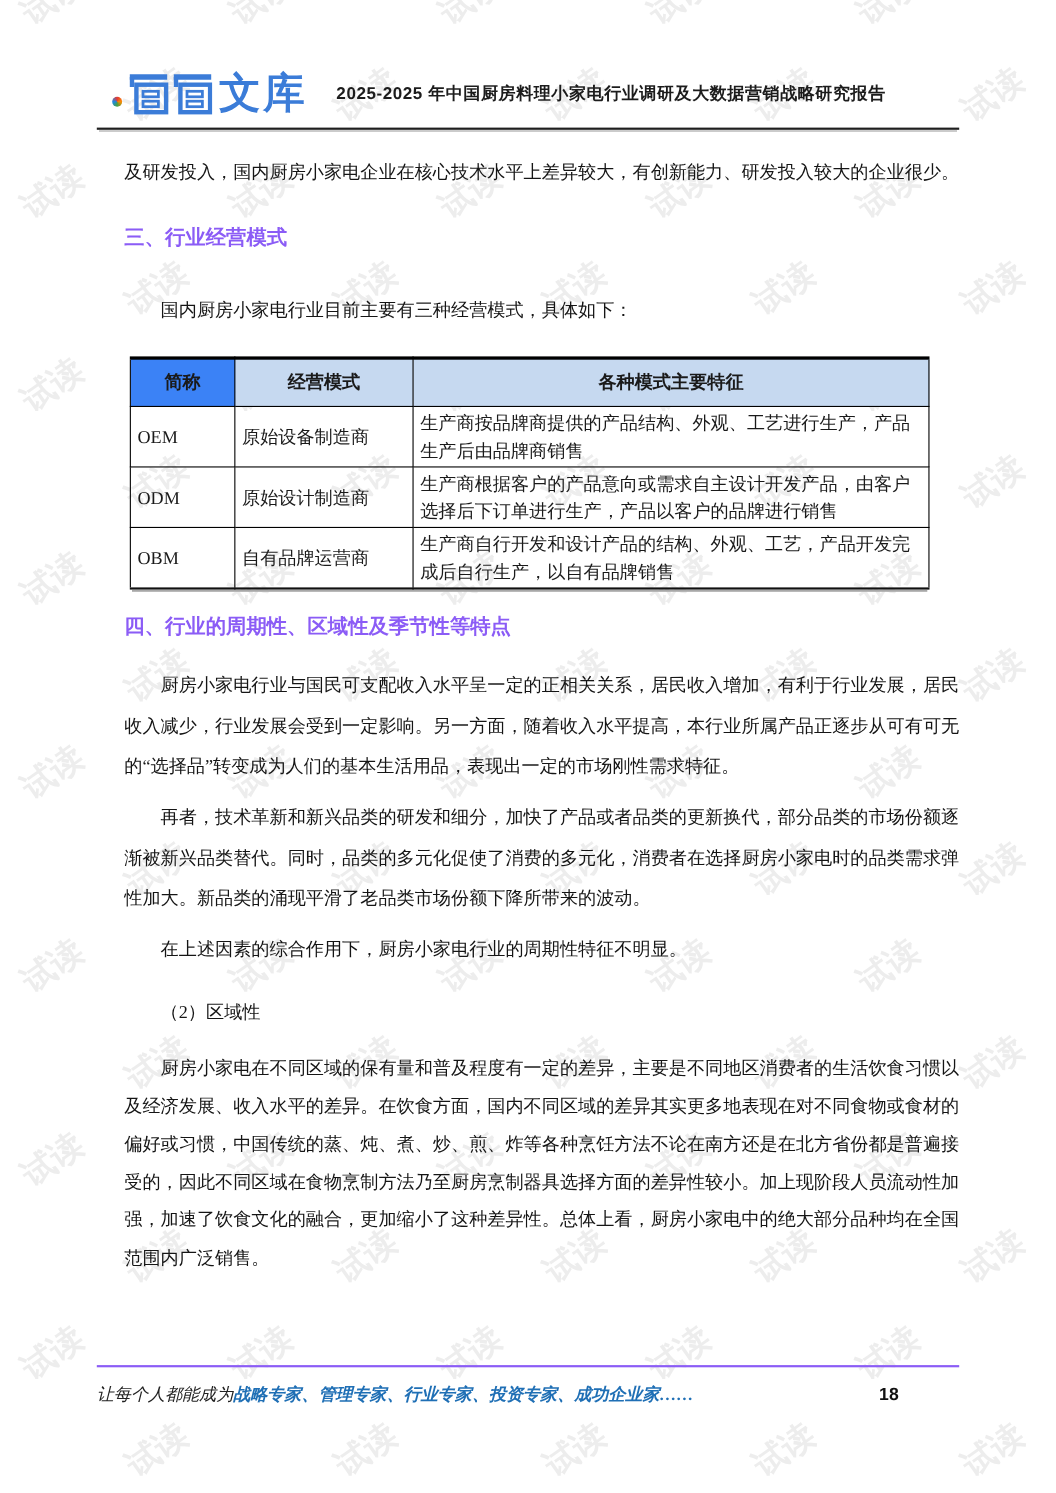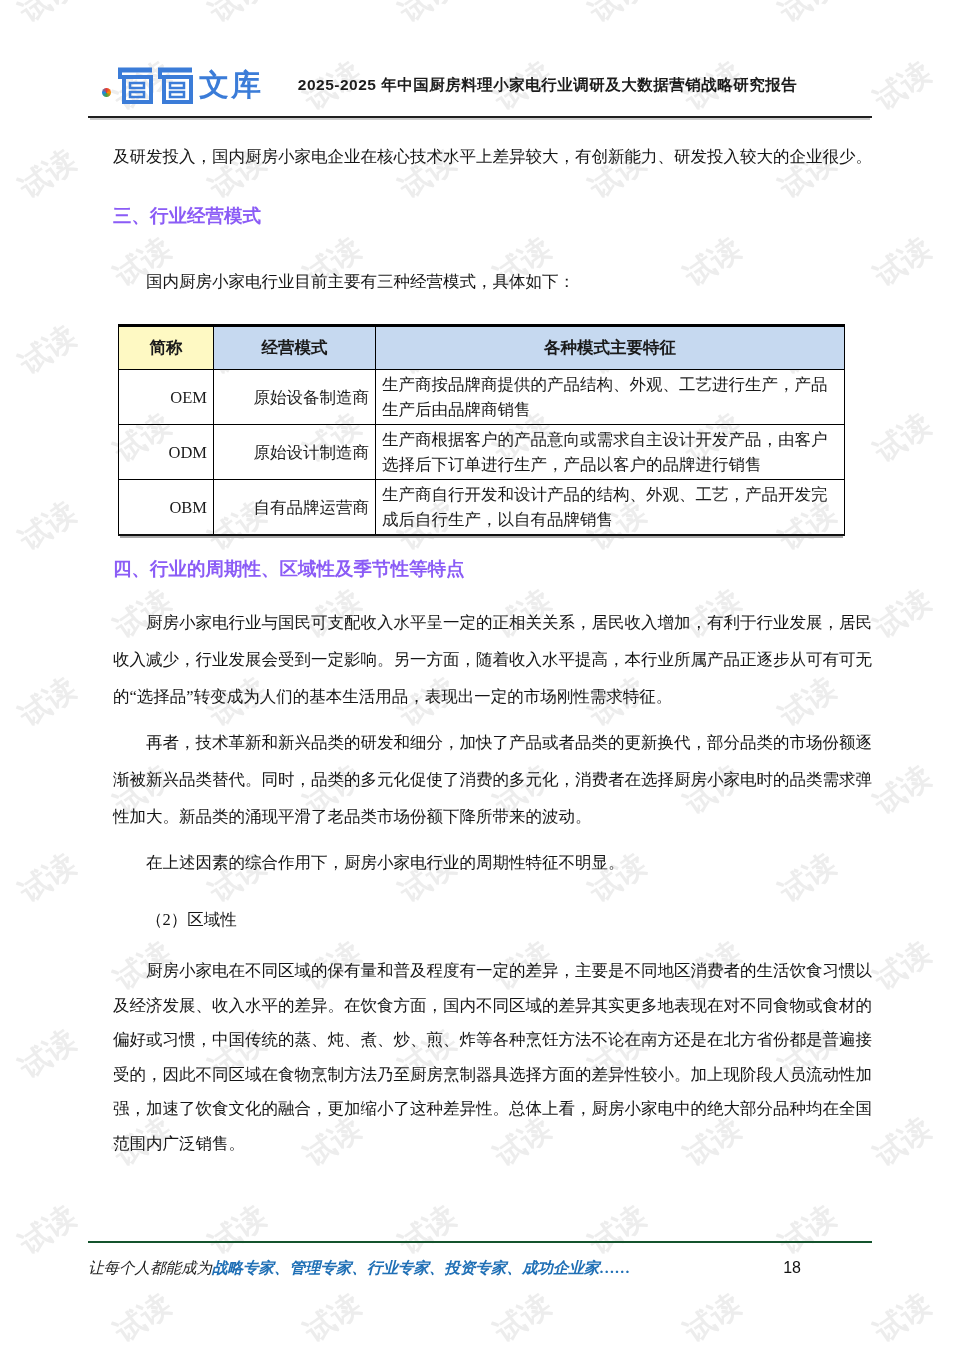--- a/index.html
+++ b/index.html
@@ -39,7 +39,7 @@
   }
   .logo-suffix{
     font-family:"Liberation Sans", sans-serif;
-    font-weight:700;font-size:30px;color:#3b7cd8;letter-spacing:2px;line-height:1;
+    font-weight:700;font-size:38px;color:#3b7cd8;letter-spacing:2px;line-height:1;
   }
   .doc-title{
     flex:1;text-align:center;

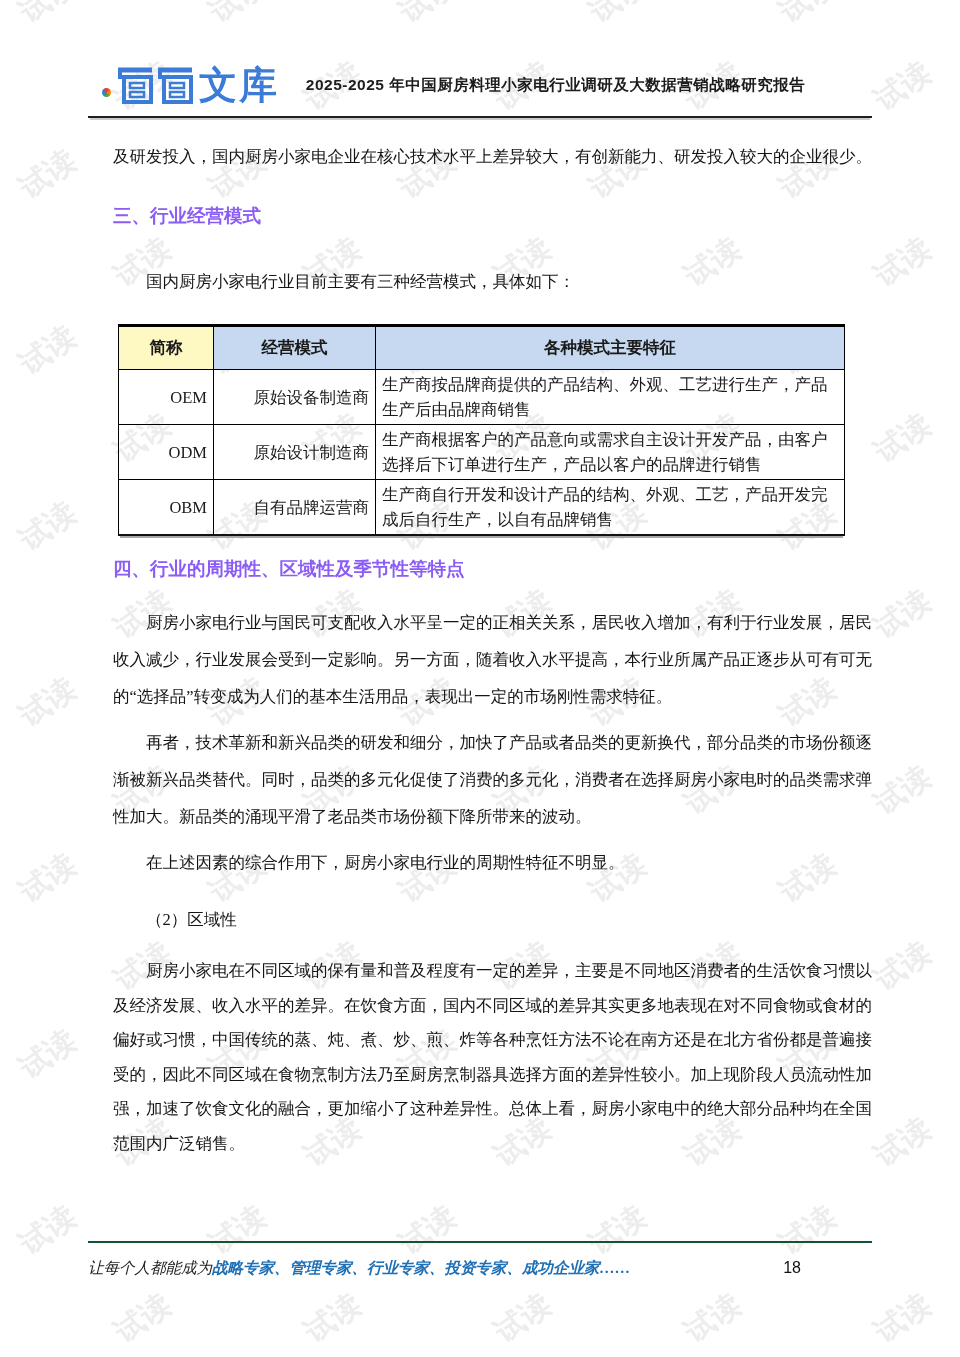--- a/index.html
+++ b/index.html
@@ -242,7 +242,7 @@
       </colgroup>
       <thead>
         <tr id="biz-thead-row">
-            <th style="background: #fef9c3;">简称</th>
+            <th style="background: #3b82f6;">简称</th>
             <th style="background: rgb(198, 217, 240);">经营模式</th>
             <th style="background: rgb(198, 217, 240);">各种模式主要特征</th>
           </tr>

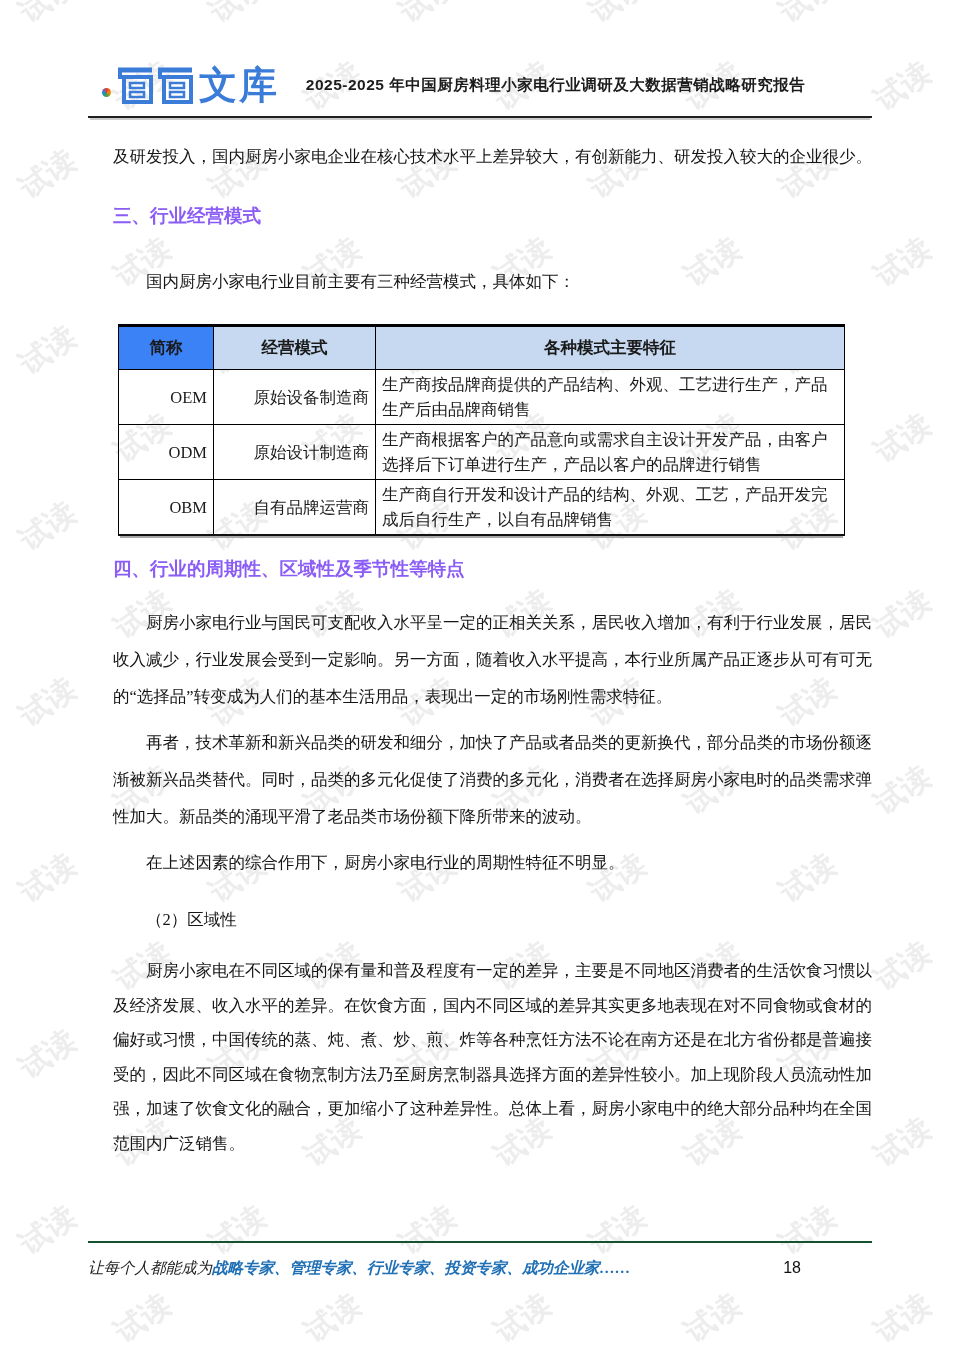--- a/index.html
+++ b/index.html
@@ -89,7 +89,7 @@
     height:49px;
     line-height:25px;
   }
-  .biz-table td.c{text-align:right;}
+  .biz-table td.c{text-align:left;}
   .biz-table col.col-abbr{width:95px;}
   .biz-table col.col-mode{width:162px;}
   .h4{margin-top:20px;}

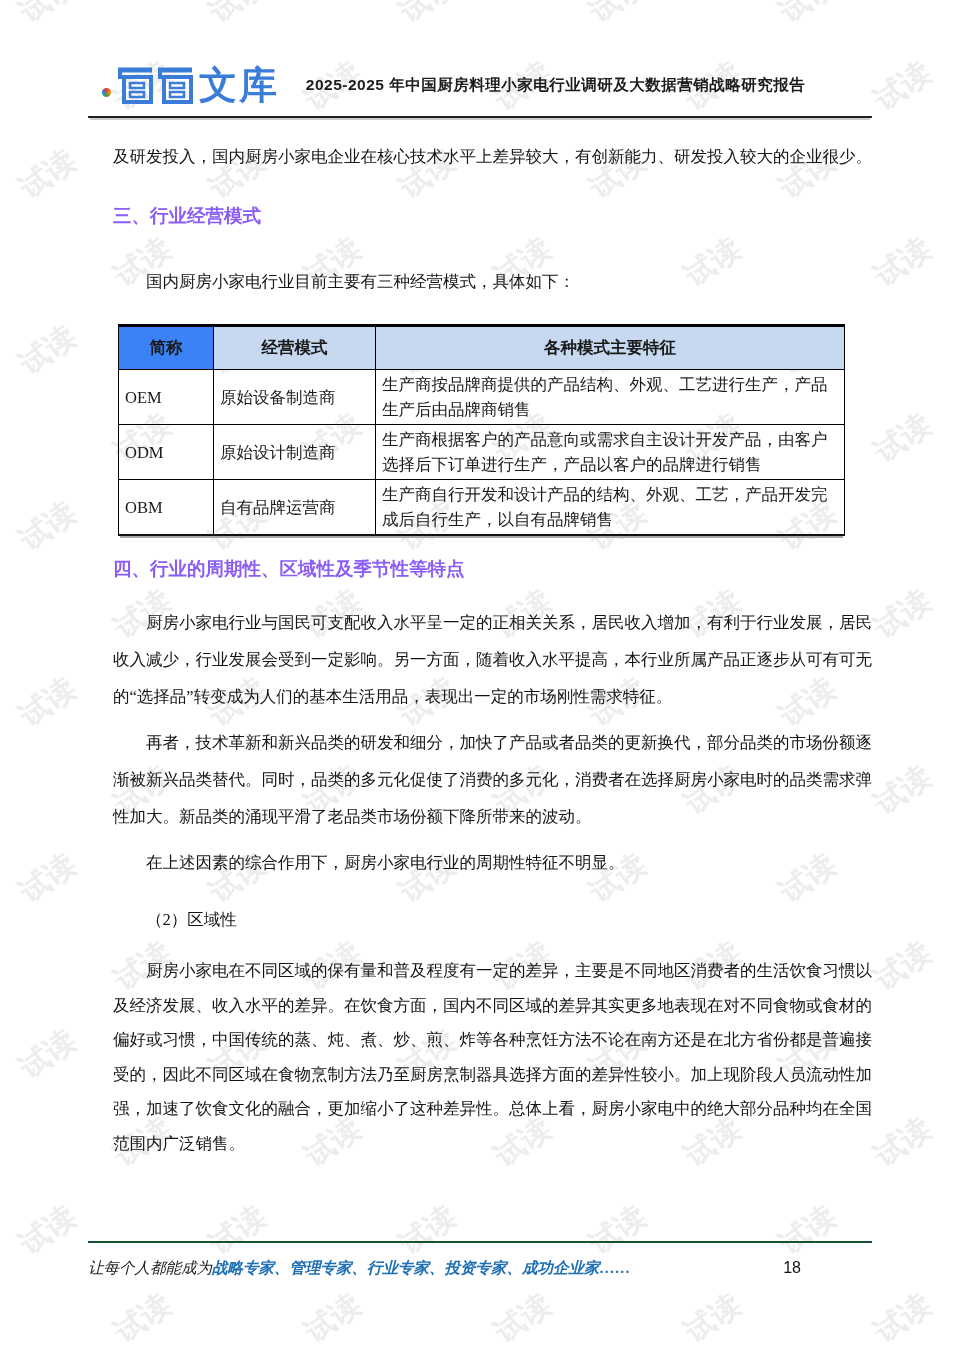--- a/index.html
+++ b/index.html
@@ -102,7 +102,7 @@
   
   .footer{
     position:absolute;left:88px;right:88px;top:1241px;z-index:1;
-    border-top:2px solid #14532d;
+    border-top:2px solid #8b5cf6;
     padding-top:15px;
     display:flex;align-items:baseline;justify-content:space-between;
     font-size:15.5px;

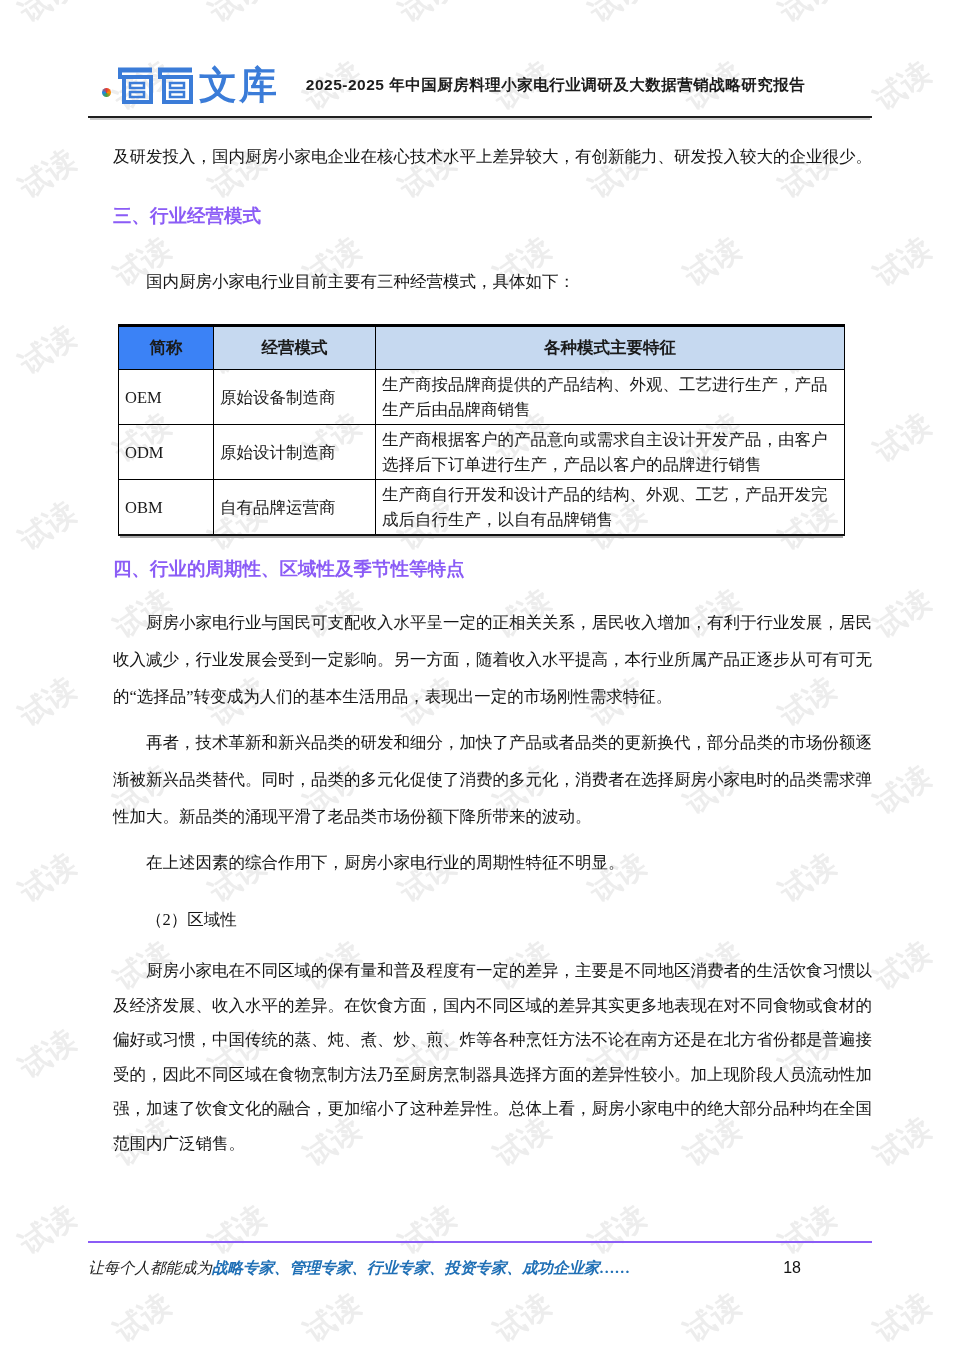--- a/index.html
+++ b/index.html
@@ -111,8 +111,8 @@
   .slogan .hl{color:#1f6fb5;font-weight:700;}
   .page-num{
     font-family:"Liberation Sans", sans-serif;
-    font-weight:400;font-size:16px;color:#111;
-    margin-right:71px;
+    font-weight:700;font-size:16px;color:#111;
+    margin-right:55px;
   }
   .logo-glyphs{display:block;}
 </style>

